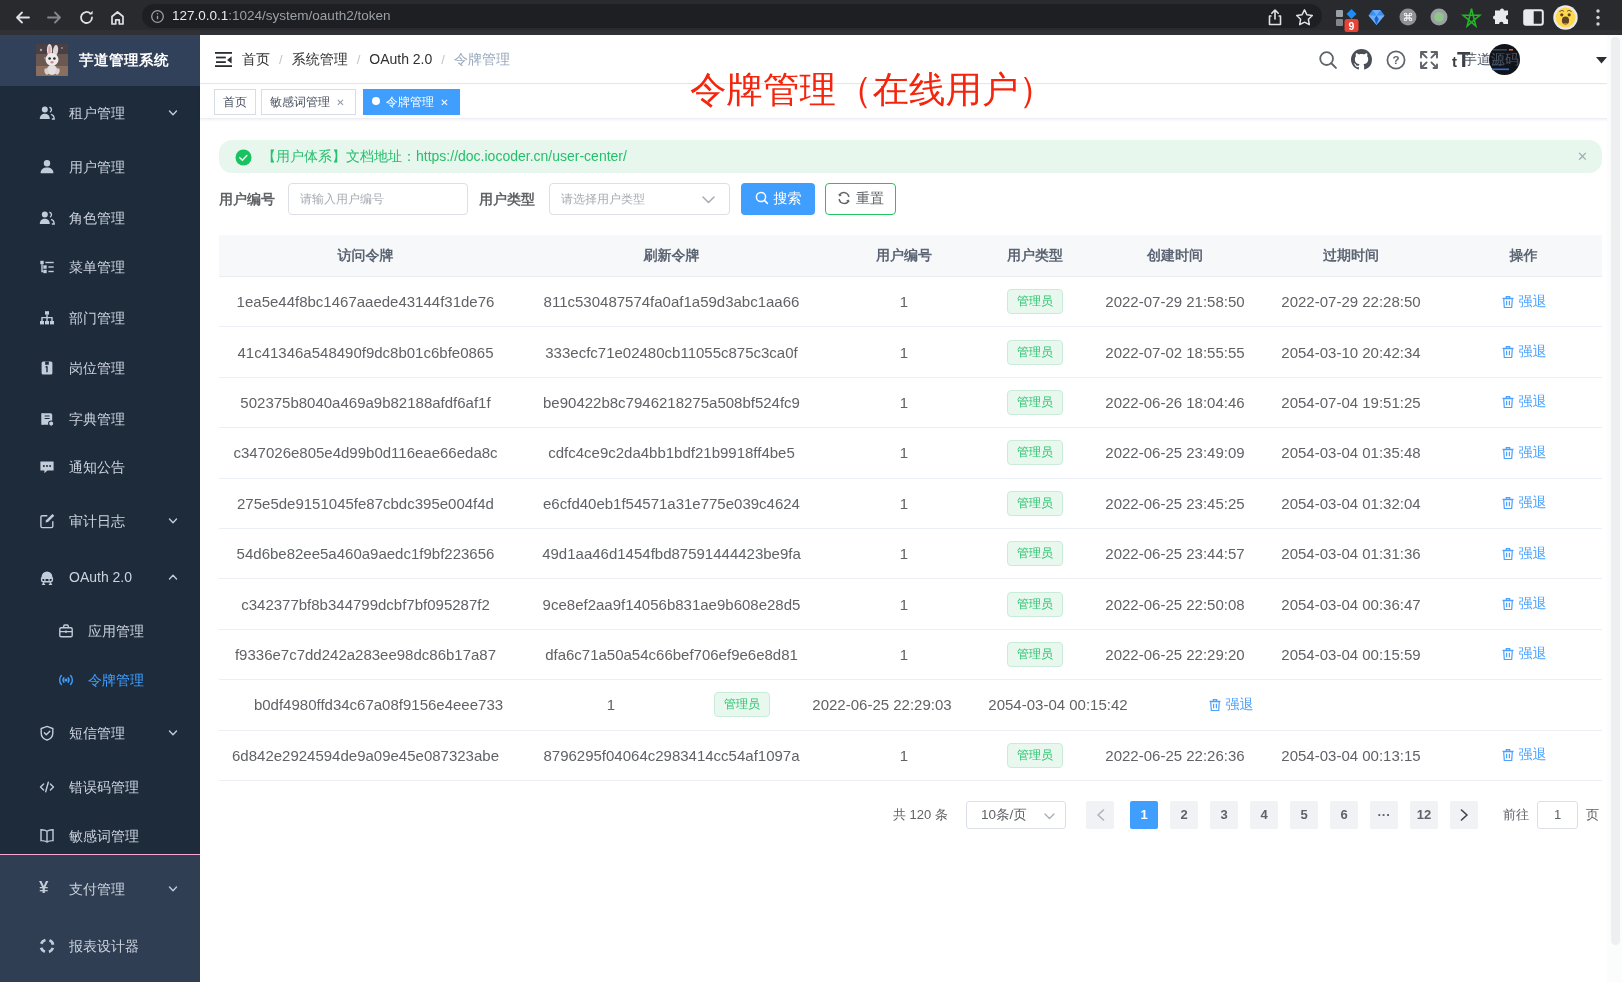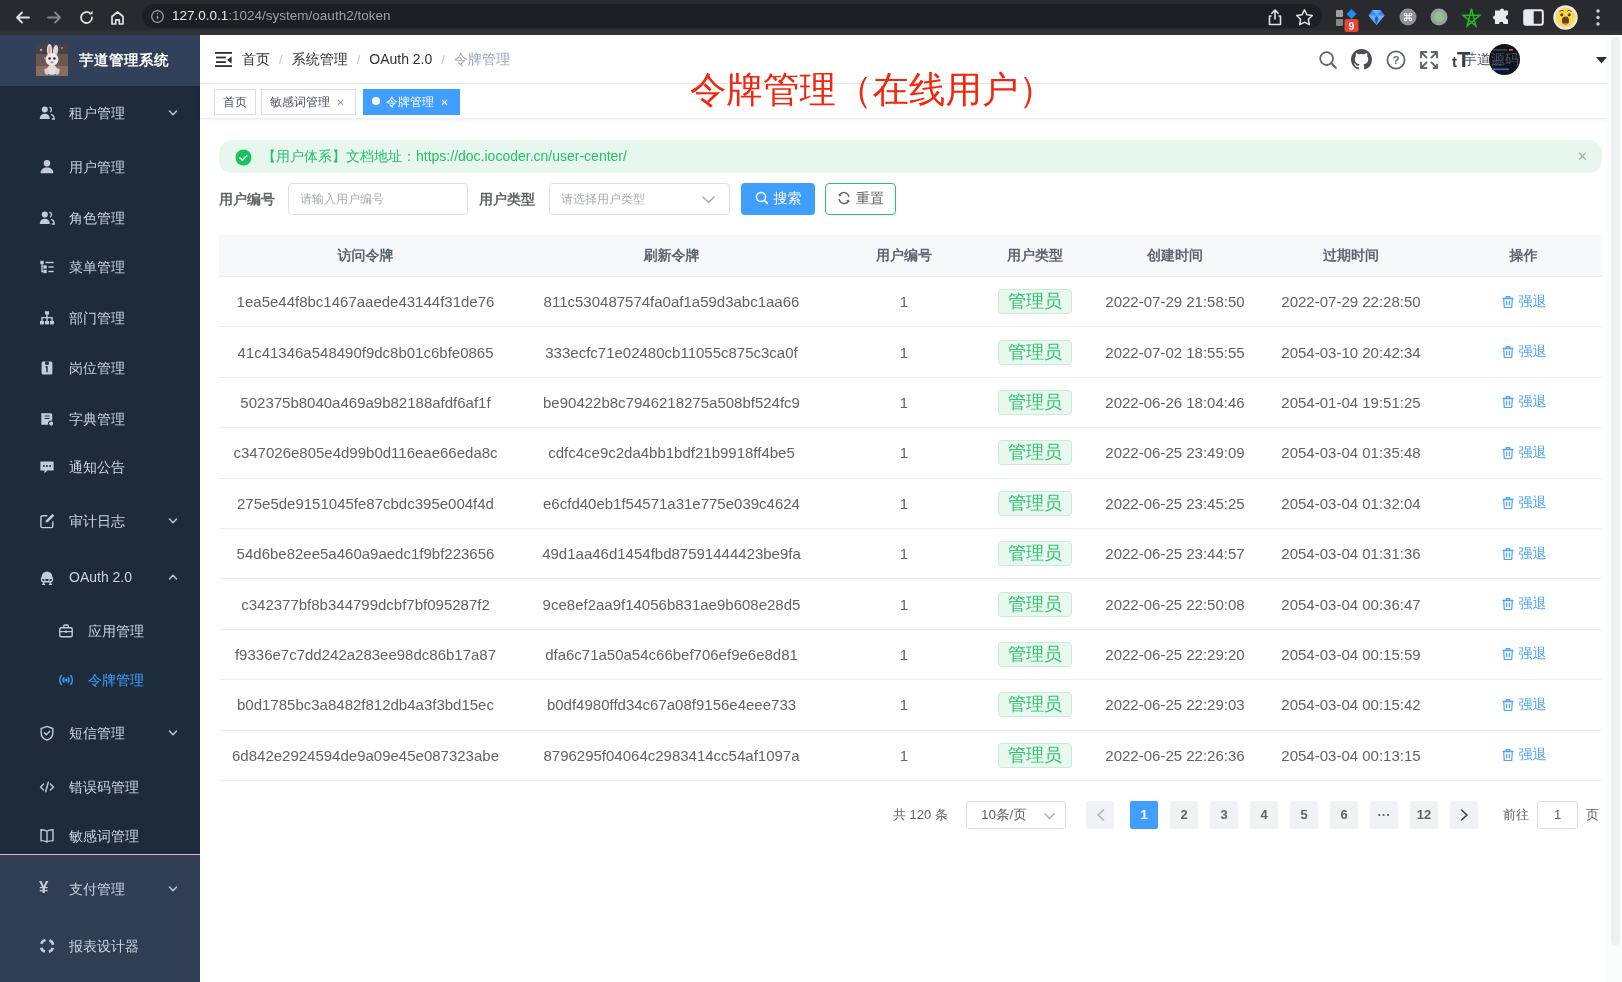--- a/index.html
+++ b/index.html
@@ -53,7 +53,7 @@
 .head .td{font-weight:bold;color:#5b6472;height:41px}
 .tr:not(.head) .td{height:49.4px;font-size:15px}
 .c1{width:293px}.c2{width:319px}.c3{width:146px}.c4{width:116px}.c5{width:164px}.c6{width:188px}.c7{width:157px}
-.gtag{display:inline-block;height:25px;line-height:23px;padding:0 9px;border:1px solid #c9ecd9;background:#e9f8ef;color:#2cc46f;font-size:18px;border-radius:4px}
+.gtag{display:inline-block;height:25px;line-height:23px;padding:0 9px;border:1px solid #c9ecd9;background:#e9f8ef;color:#2cc46f;font-size:12px;border-radius:4px}
 .kick{color:#4aa1ff;font-size:14px;display:flex;align-items:center;gap:4px}
 
 .pg{position:absolute;top:801px;height:28px;line-height:28px;font-size:13px;color:#606266}

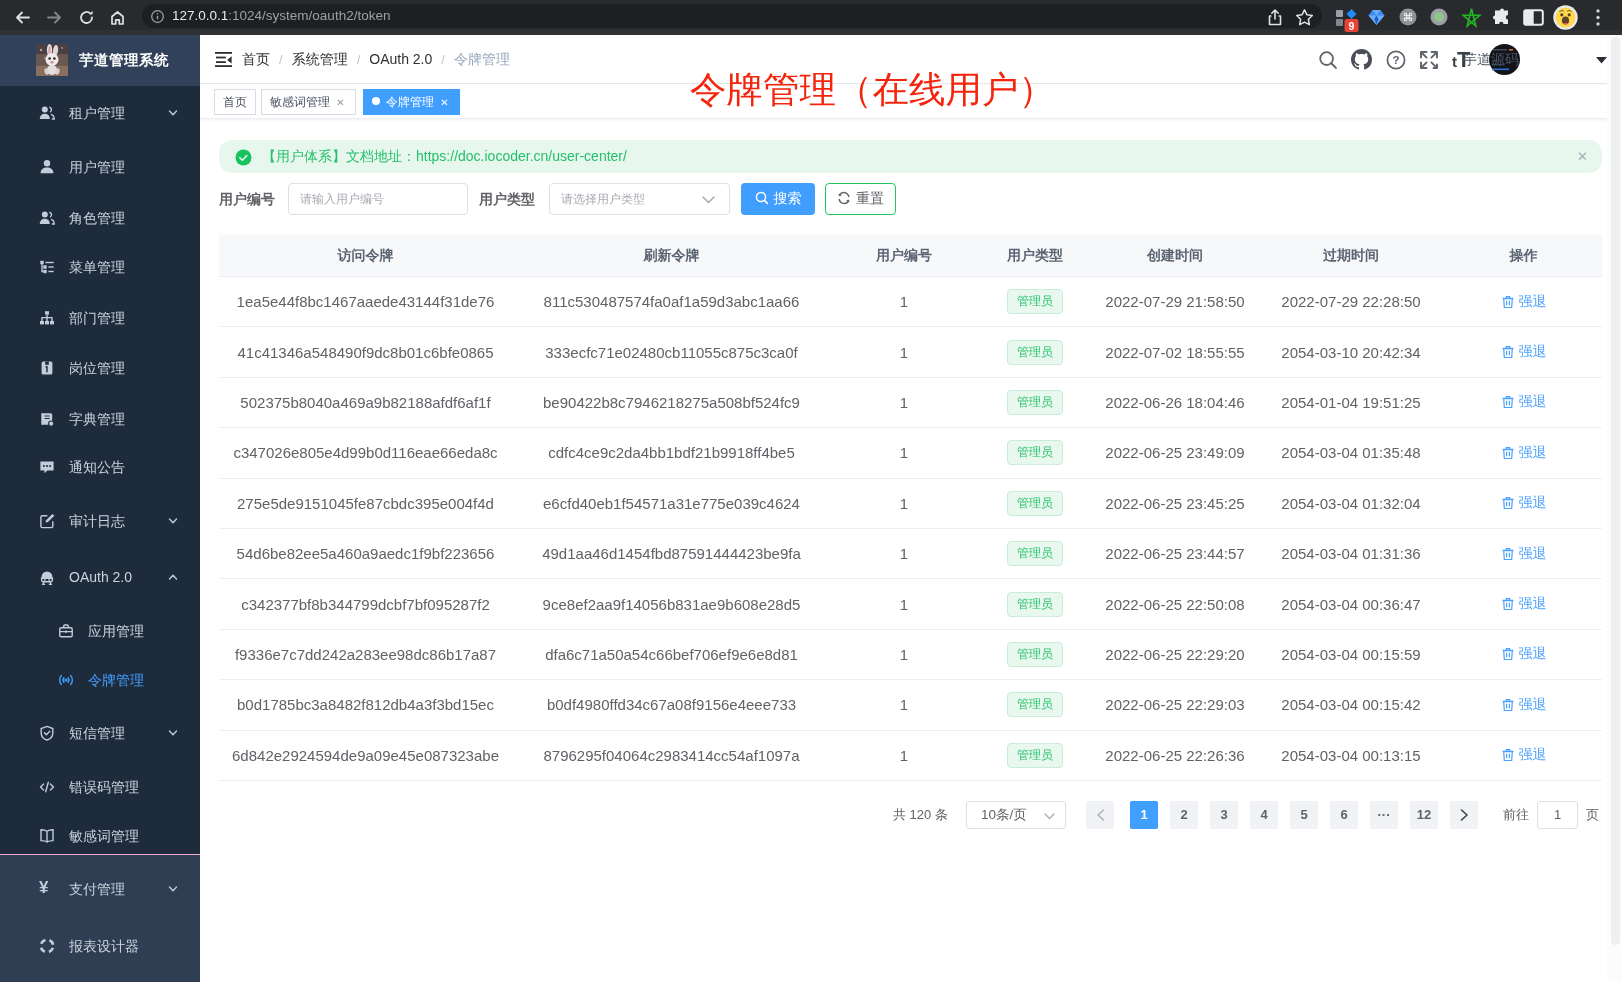--- a/index.html
+++ b/index.html
@@ -439,7 +439,7 @@
         <span class="gtag">管理员</span>
       </div>
       <div class="td c5">2022-06-26 18:04:46</div>
-      <div class="td c6">2054-01-04 19:51:25</div>
+      <div class="td c6">2054-07-04 19:51:25</div>
       <div class="td c7">
         <span class="kick"><svg width="14" height="14" viewBox="0 0 14 14" style="flex:none">
             <path d="M1.5 3.4h11M5.3 3.2V1.6h3.4v1.6" stroke="#4aa1ff" stroke-width="1.2" fill="none"></path>

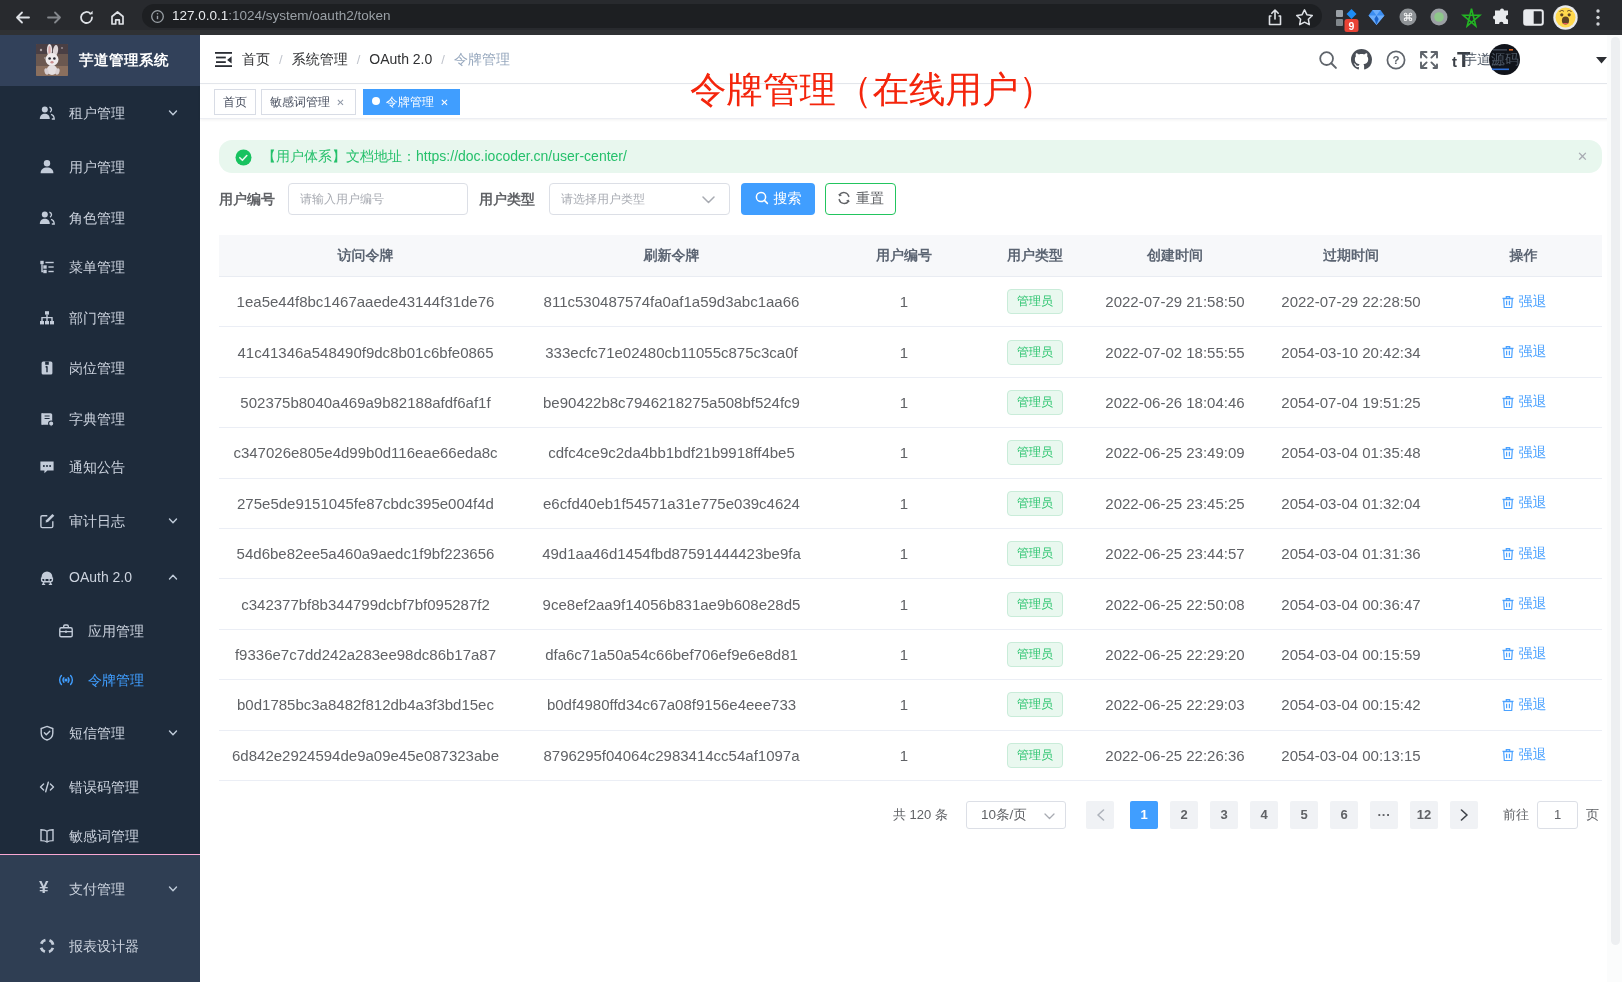--- a/index.html
+++ b/index.html
@@ -534,7 +534,6 @@
       </div>
     </div>
 <div class="tr">
-      <div class="td c1">b0d1785bc3a8482f812db4a3f3bd15ec</div>
       <div class="td c2">b0df4980ffd34c67a08f9156e4eee733</div>
       <div class="td c3">1</div>
       <div class="td c4">

